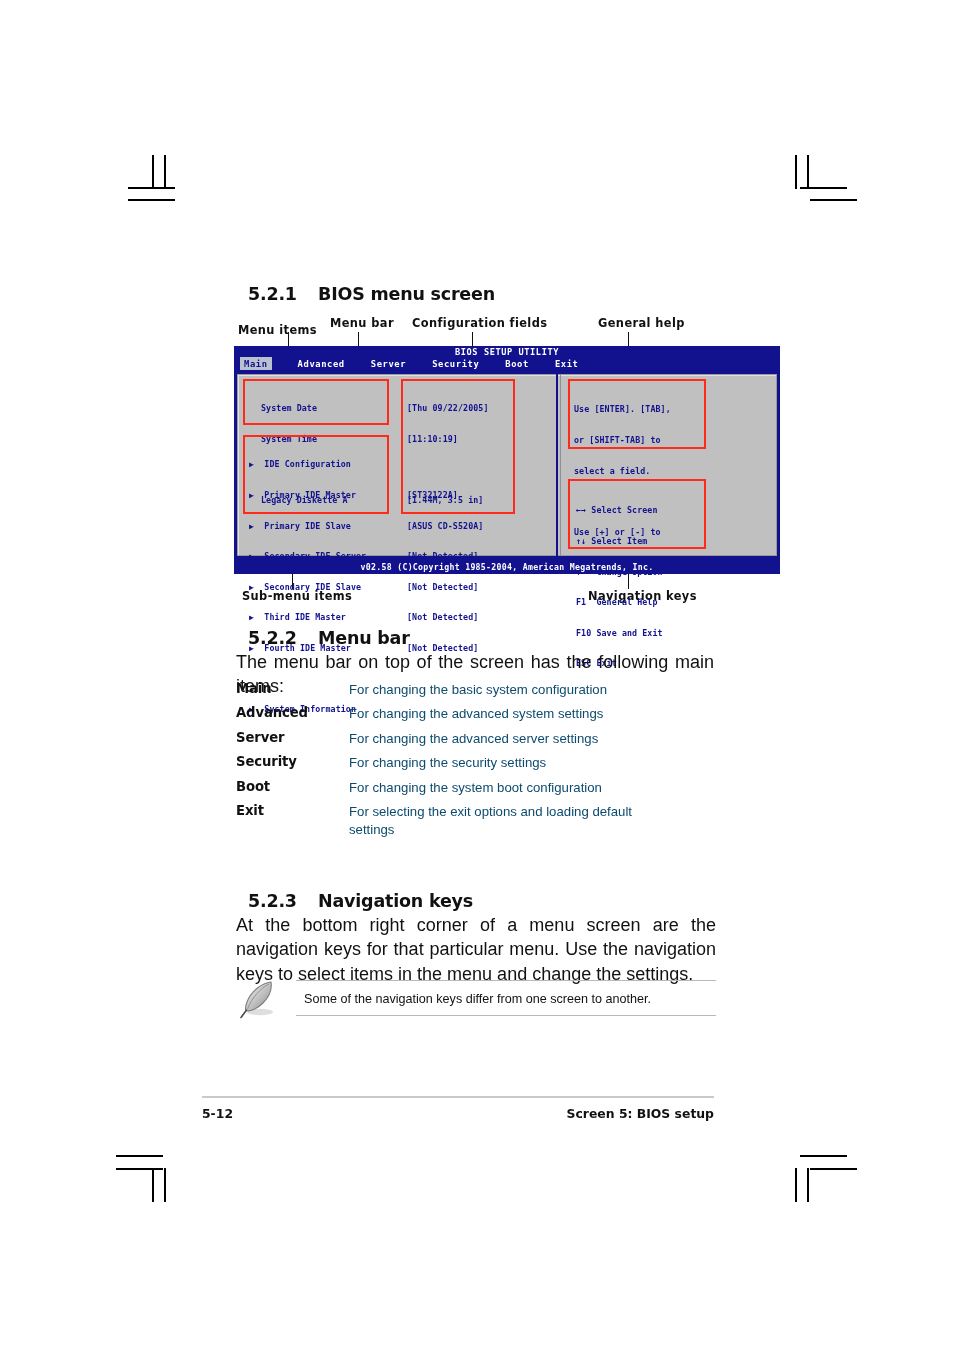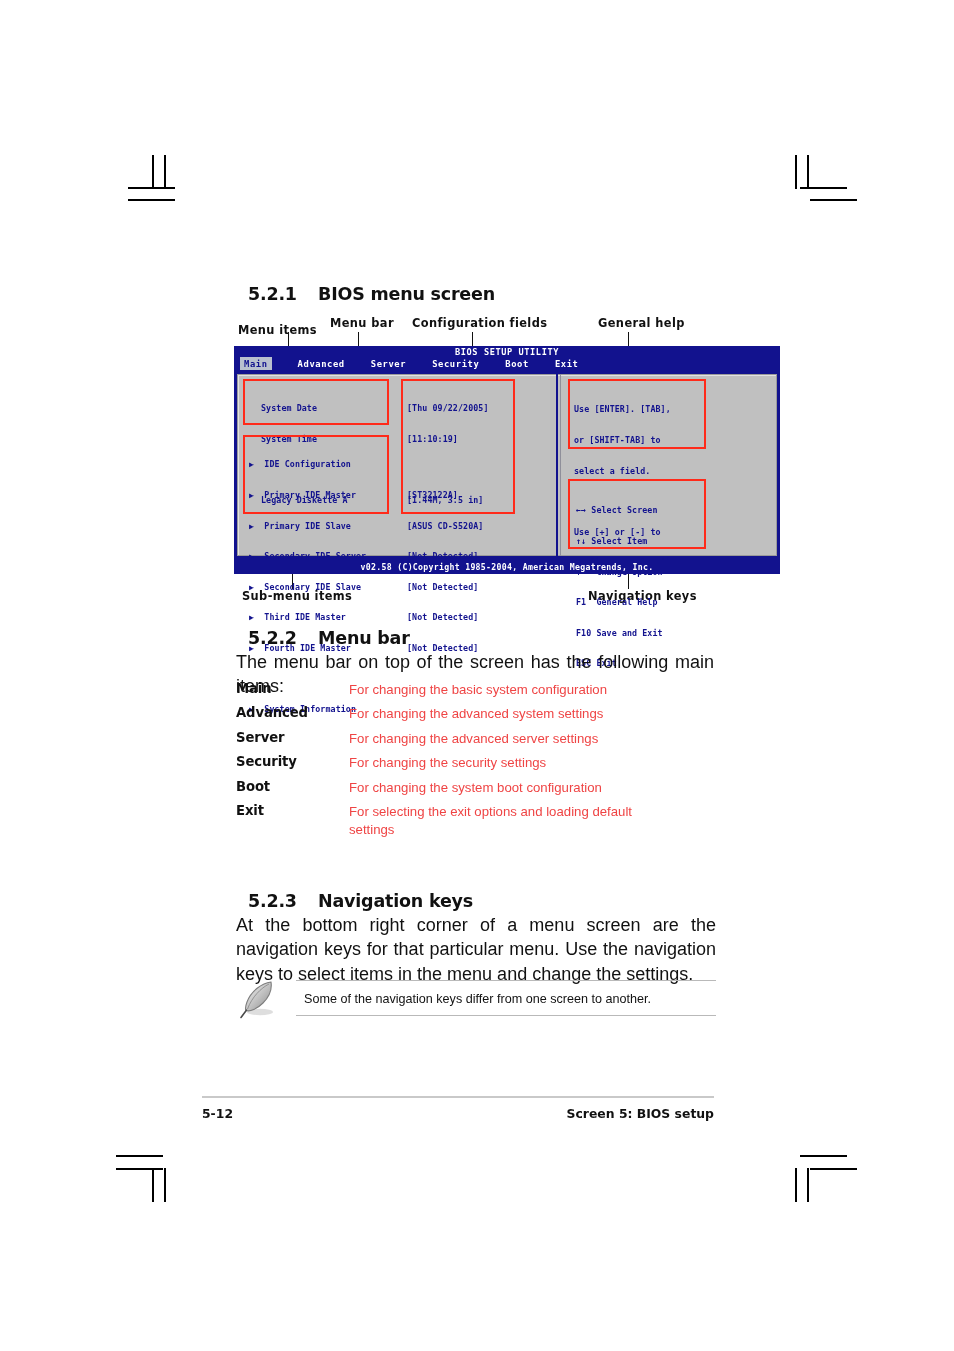--- a/index.html
+++ b/index.html
@@ -95,7 +95,7 @@
     font-family:"DejaVu Sans", sans-serif;
     font-weight:bold;font-size:13.2px;color:#111;letter-spacing:-0.1px;
   }
-  .deflist .desc{font-size:13.2px;line-height:1.32;color:#ef4444;flex:1;}
+  .deflist .desc{font-size:13.2px;line-height:1.32;color:#0c4a6e;flex:1;}
 
   
   .note{position:absolute;left:0;width:482px;}

